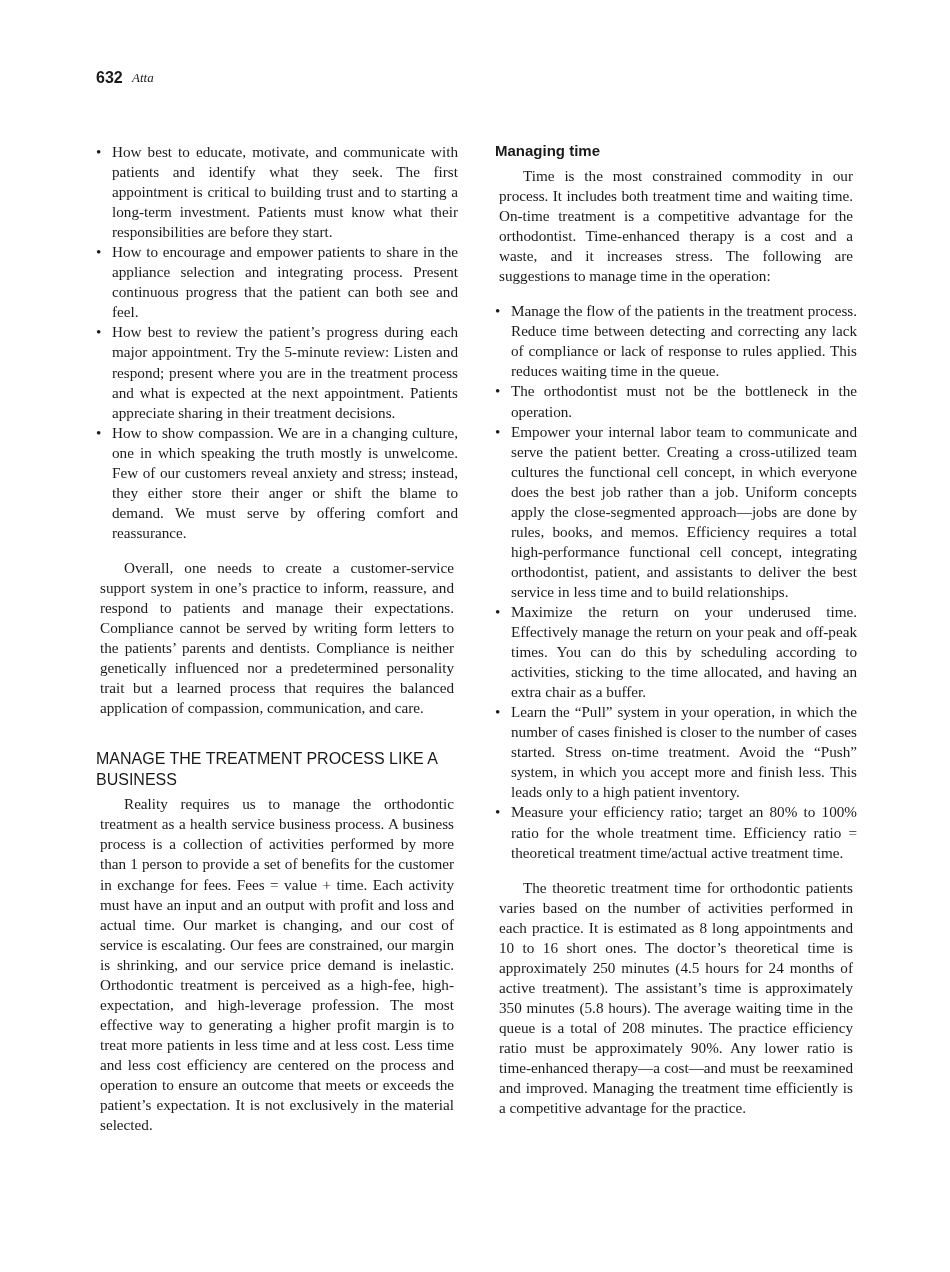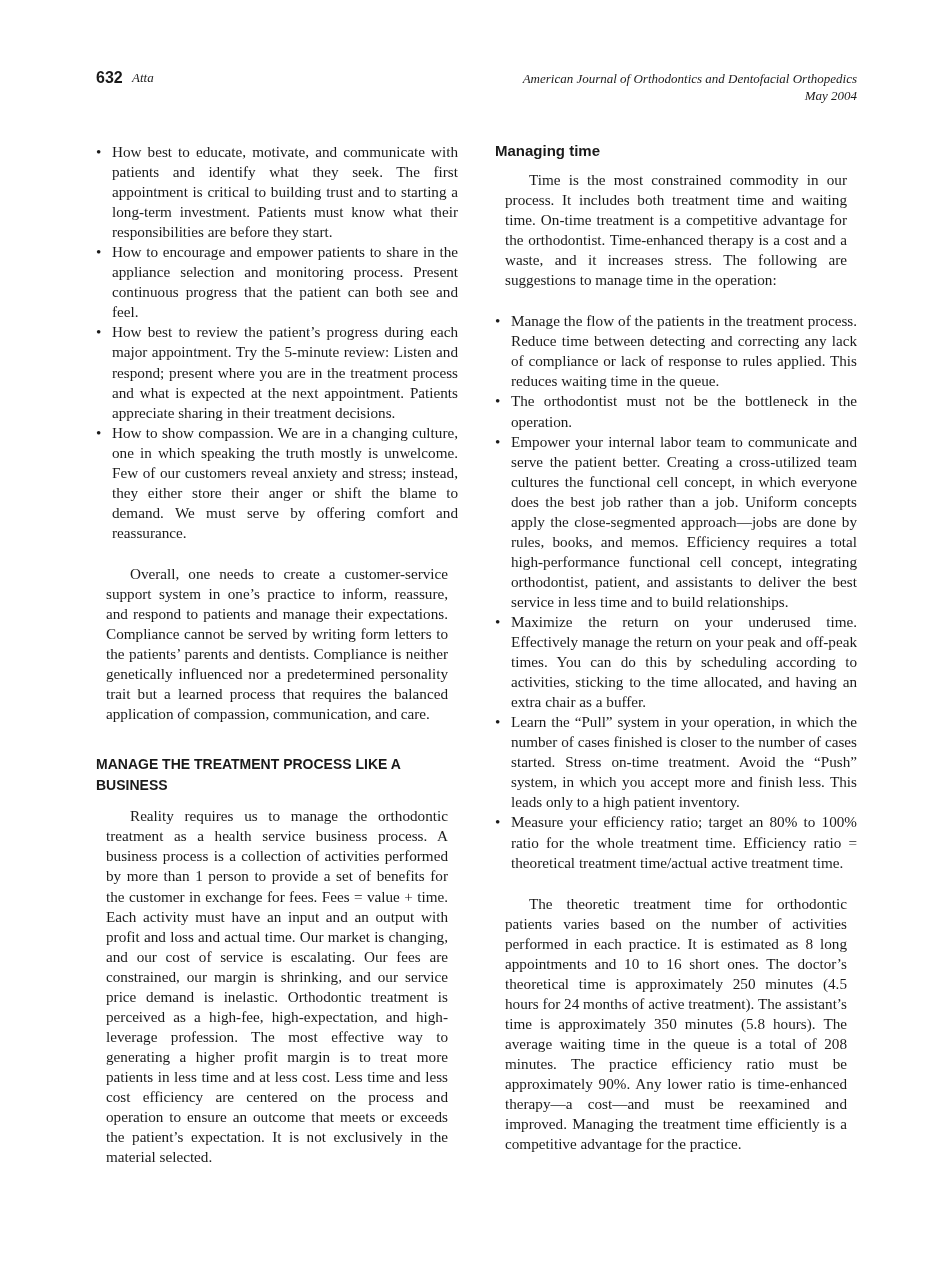--- a/index.html
+++ b/index.html
@@ -41,10 +41,6 @@
 <div class="header">
   <span class="page-num">632</span>
   <span class="author">Atta</span>
-  <div class="journal">
-    <div>American Journal of Orthodontics and Dentofacial Orthopedics</div>
-    <div>May 2004</div>
-  </div>
 </div>
 
 <div class="col col-left">

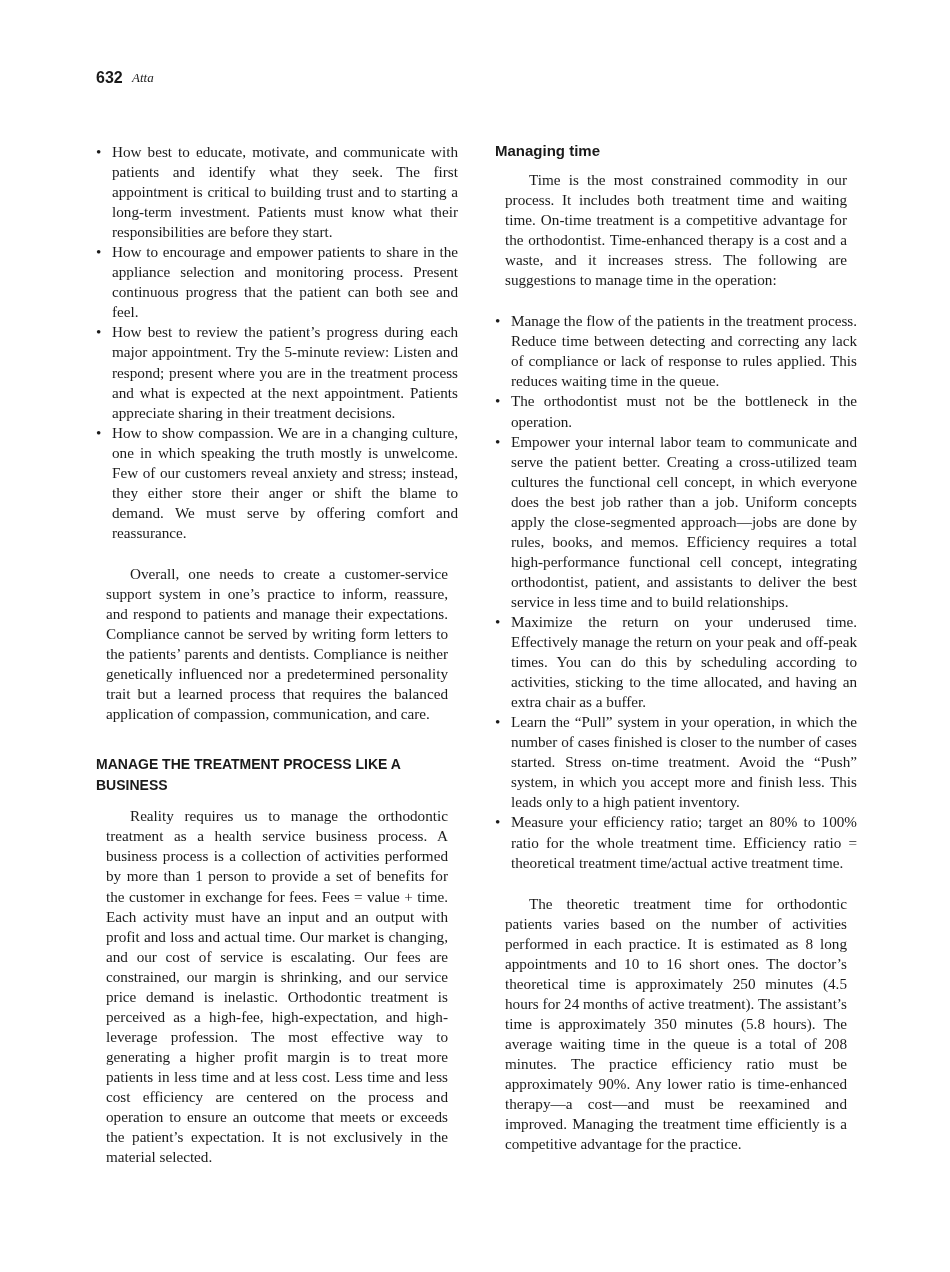--- a/index.html
+++ b/index.html
@@ -22,7 +22,7 @@
   .bullets { list-style: none; margin: 0; padding: 0; }
   .bullets li { position: relative; padding-left: 16px; text-align: justify; }
   .bullets li .dot { position: absolute; left: 0; top: 0; }
-  p { margin: 10px; text-align: justify; text-indent: 24px; }
+  p { margin: 4px; text-align: justify; text-indent: 24px; }
   .gap { height: 11px; }
   .h-section {
     font-family: "Liberation Sans", "DejaVu Sans", sans-serif;

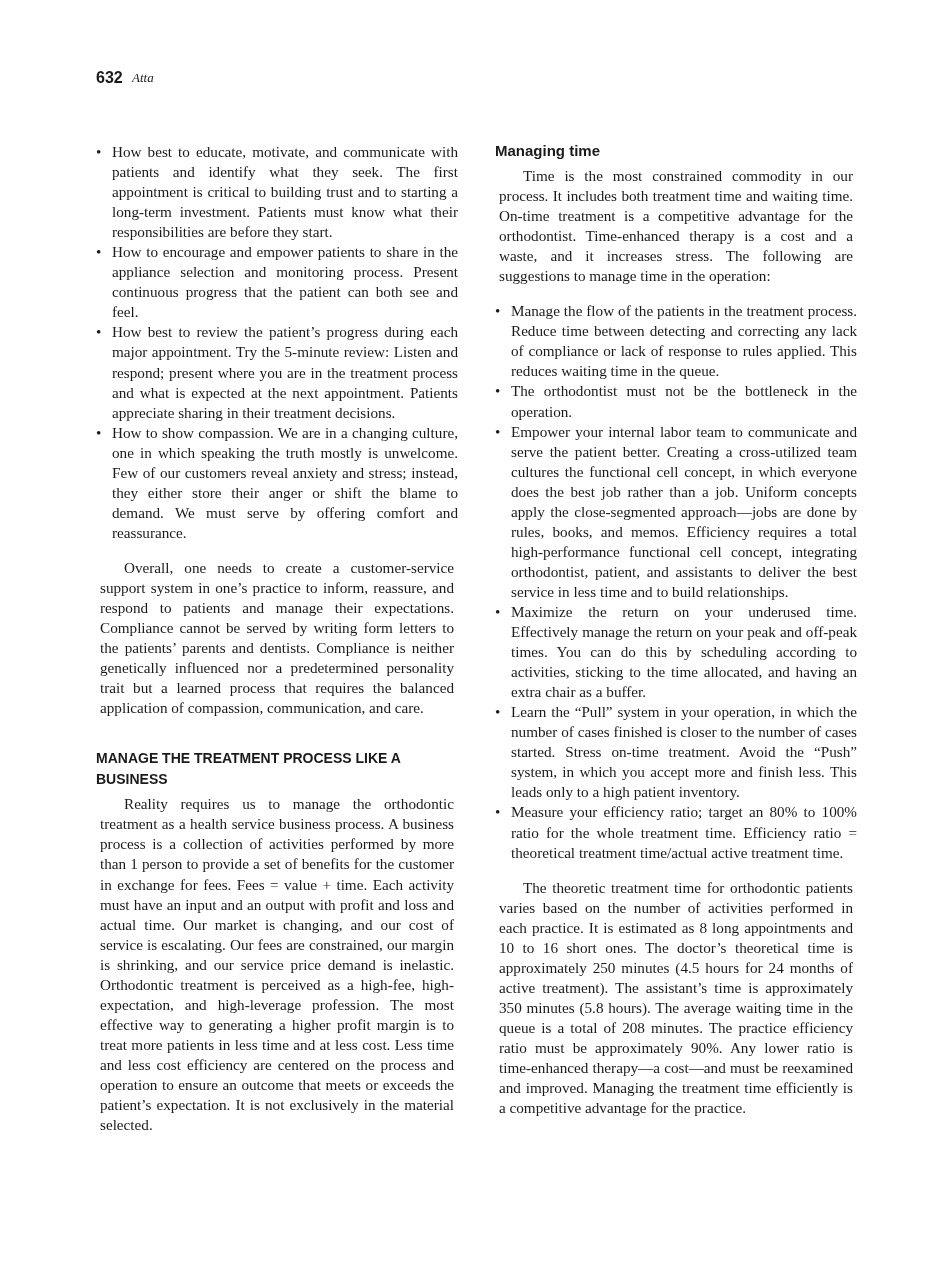--- a/index.html
+++ b/index.html
@@ -46,7 +46,7 @@
 <div class="col col-left">
   <ul class="bullets">
     <li><span class="dot">•</span><span>How best to educate, motivate, and communicate with patients and identify what they seek. The first appointment is critical to building trust and to starting a long-term investment. Patients must know what their responsibilities are before they start.</span></li>
-    <li><span class="dot">•</span><span>How to encourage and empower patients to share in the appliance selection and monitoring process. Present continuous progress that the patient can both see and feel.</span></li>
+    <li><span class="dot">•</span><span>How to encourage and empower patients to share in the appliance selection and integrating process. Present continuous progress that the patient can both see and feel.</span></li>
     <li><span class="dot">•</span><span>How best to review the patient’s progress during each major appointment. Try the 5-minute review: Listen and respond; present where you are in the treatment process and what is expected at the next appointment. Patients appreciate sharing in their treatment decisions.</span></li>
     <li><span class="dot">•</span><span>How to show compassion. We are in a changing culture, one in which speaking the truth mostly is unwelcome. Few of our customers reveal anxiety and stress; instead, they either store their anger or shift the blame to demand. We must serve by offering comfort and reassurance.</span></li>
   </ul>

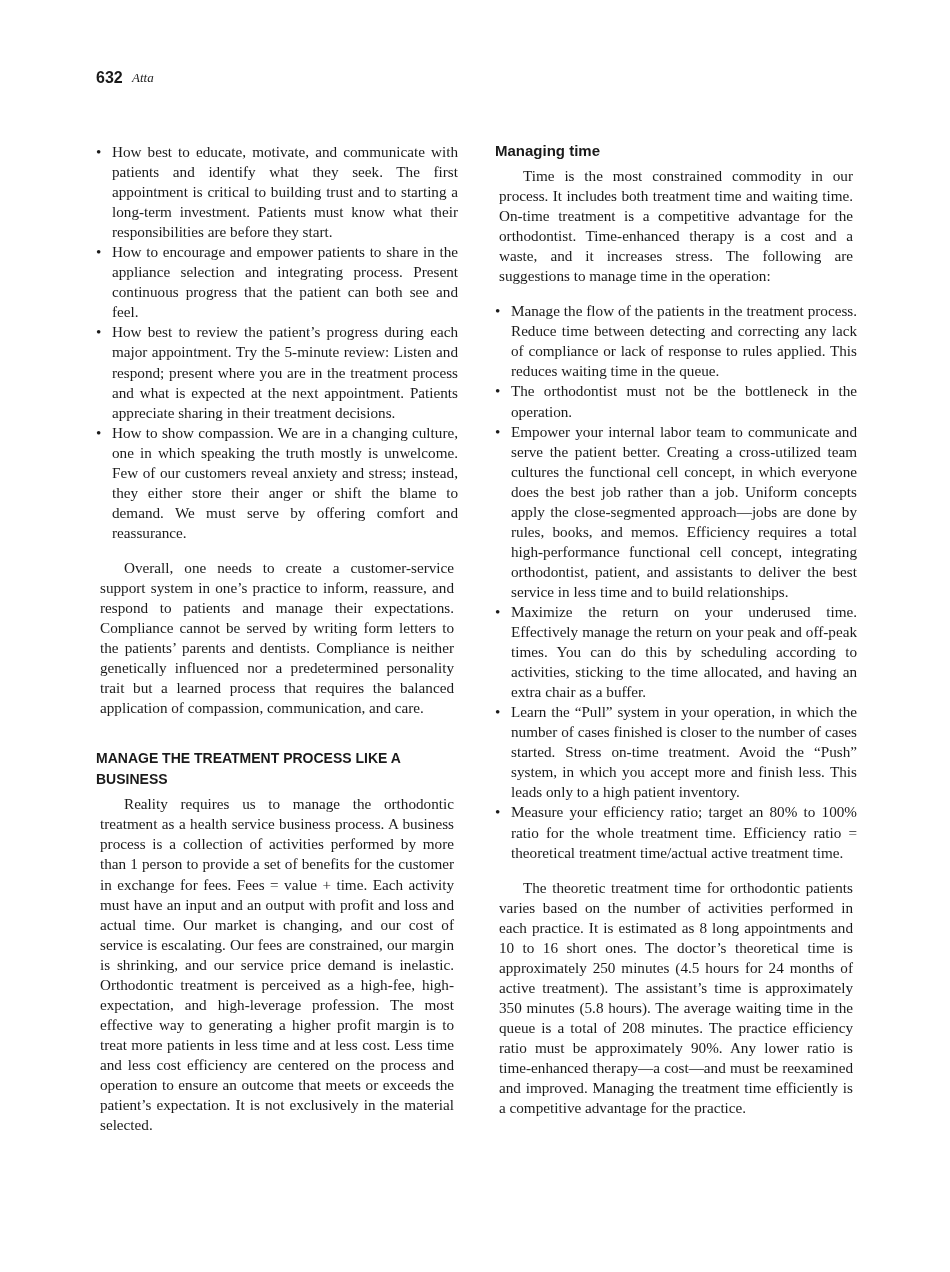--- a/index.html
+++ b/index.html
@@ -26,7 +26,7 @@
   .gap { height: 11px; }
   .h-section {
     font-family: "Liberation Sans", "DejaVu Sans", sans-serif;
-    font-weight: bold; font-size: 14px; line-height: 21px;
+    font-weight: normal; font-size: 16px; line-height: 21px;
     margin: 30px 0 2px 0; text-transform: uppercase;
   }
   .h-sub {

